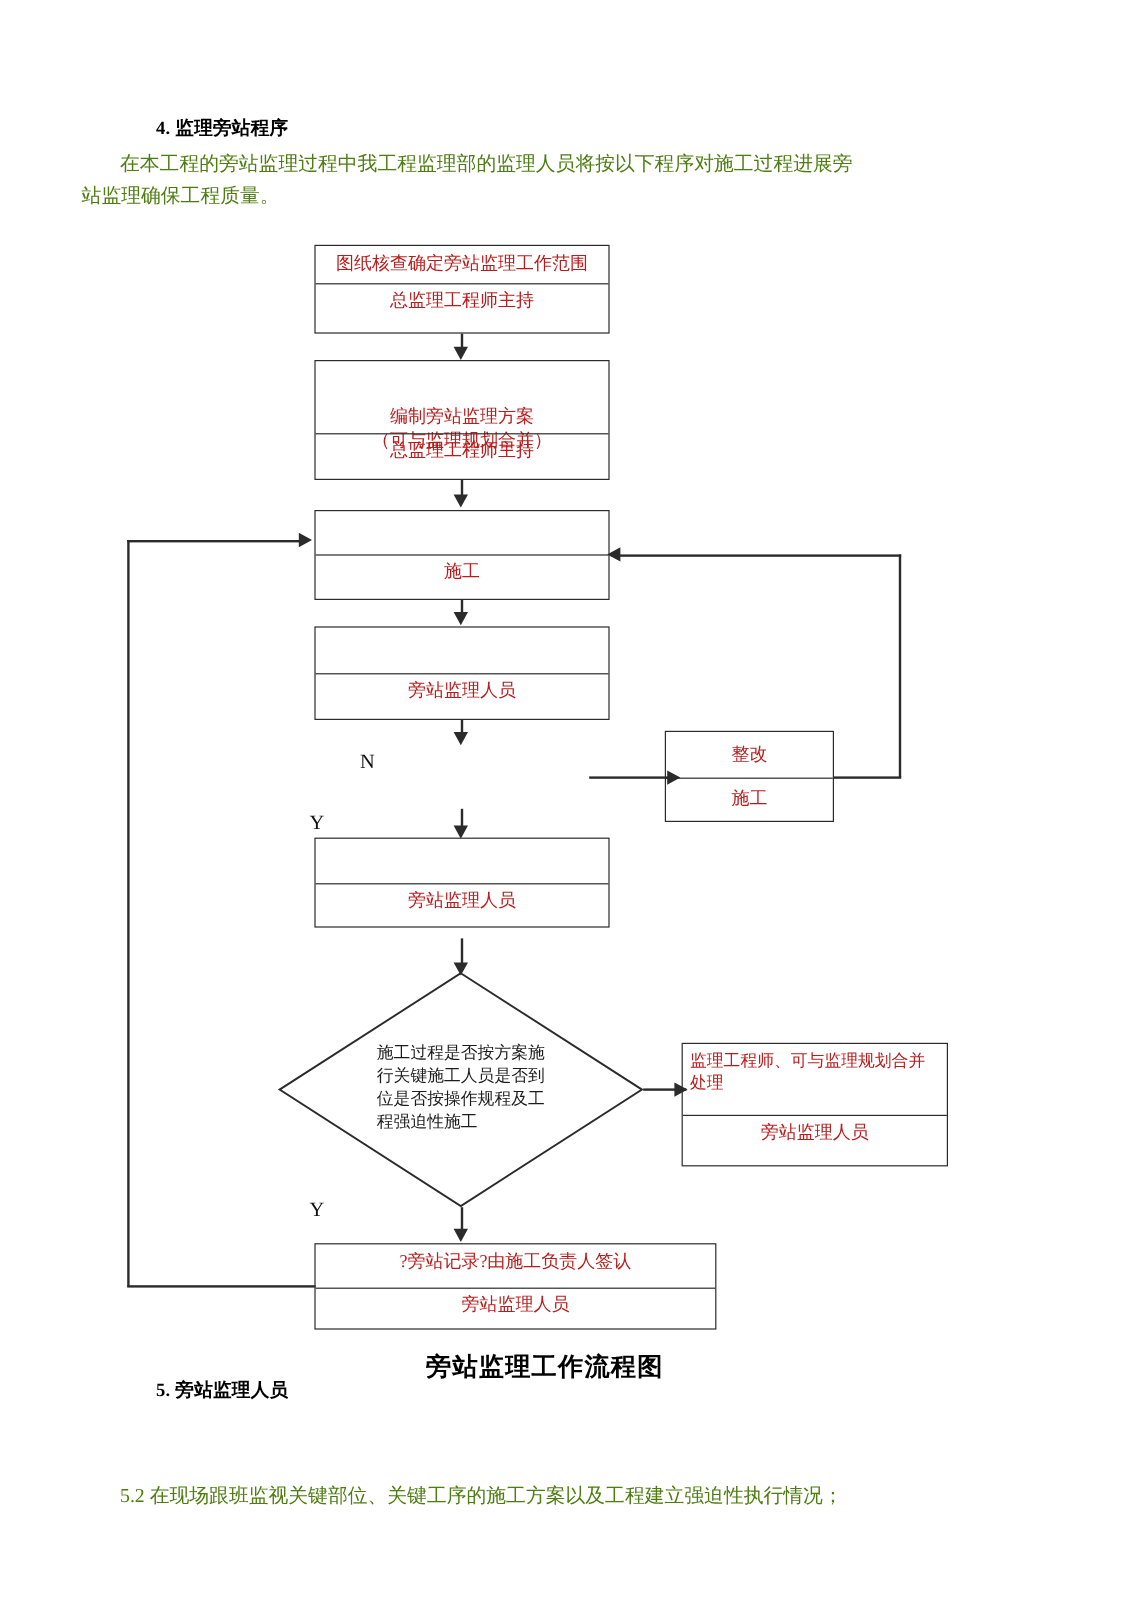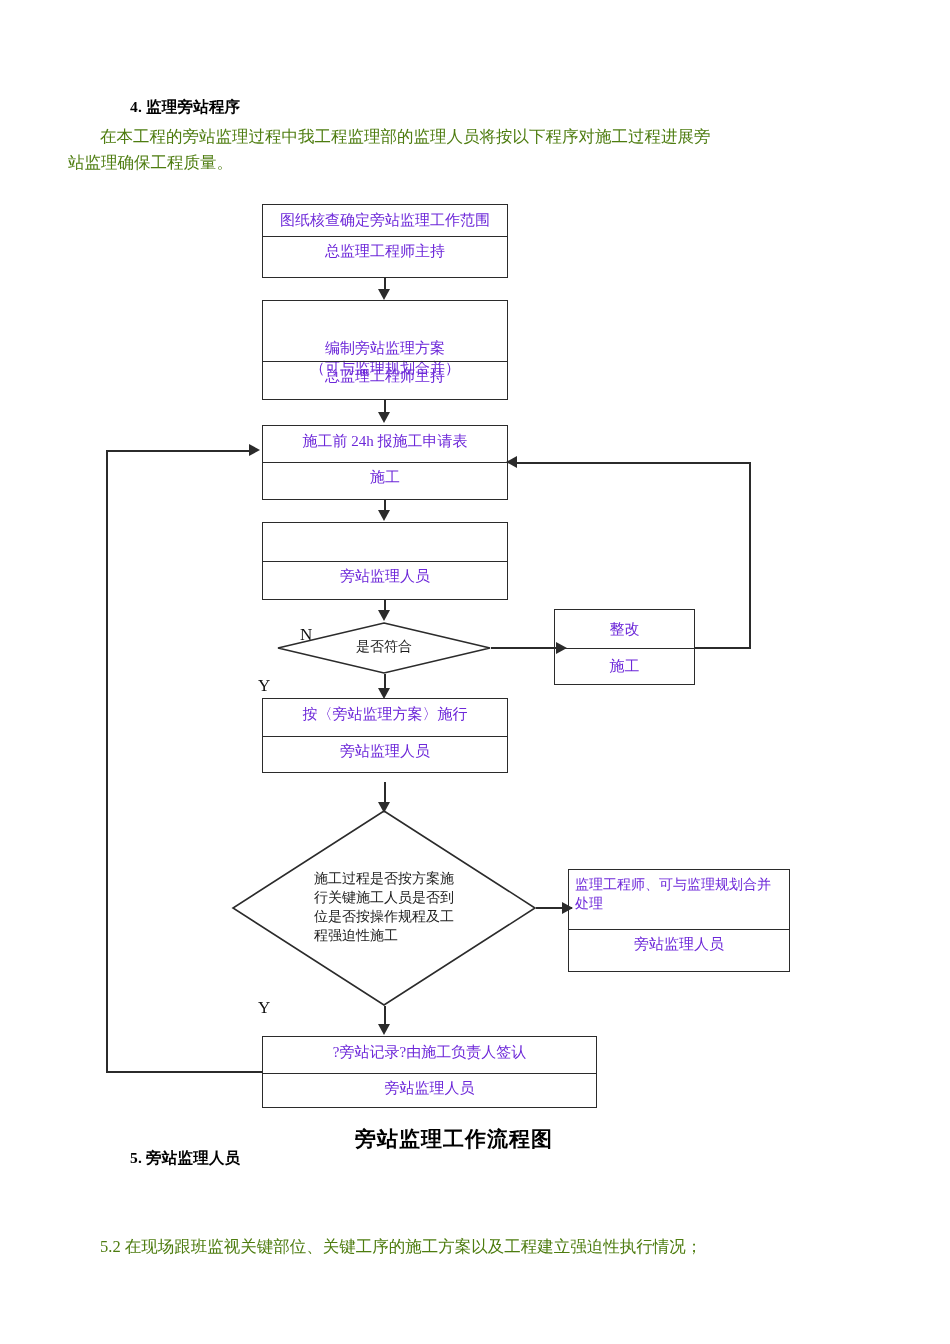--- a/index.html
+++ b/index.html
@@ -33,7 +33,7 @@
   .cell{
     position:absolute;left:0;width:100%;box-sizing:border-box;
     display:flex;align-items:flex-start;justify-content:center;
-    font-size:15px;line-height:20px;color:#6d28d9;text-align:center;
+    font-size:15px;line-height:20px;color:#b91c1c;text-align:center;
     padding:5px 6px 0 6px;
   }
   .cell.mid{align-items:center;padding-top:0;}

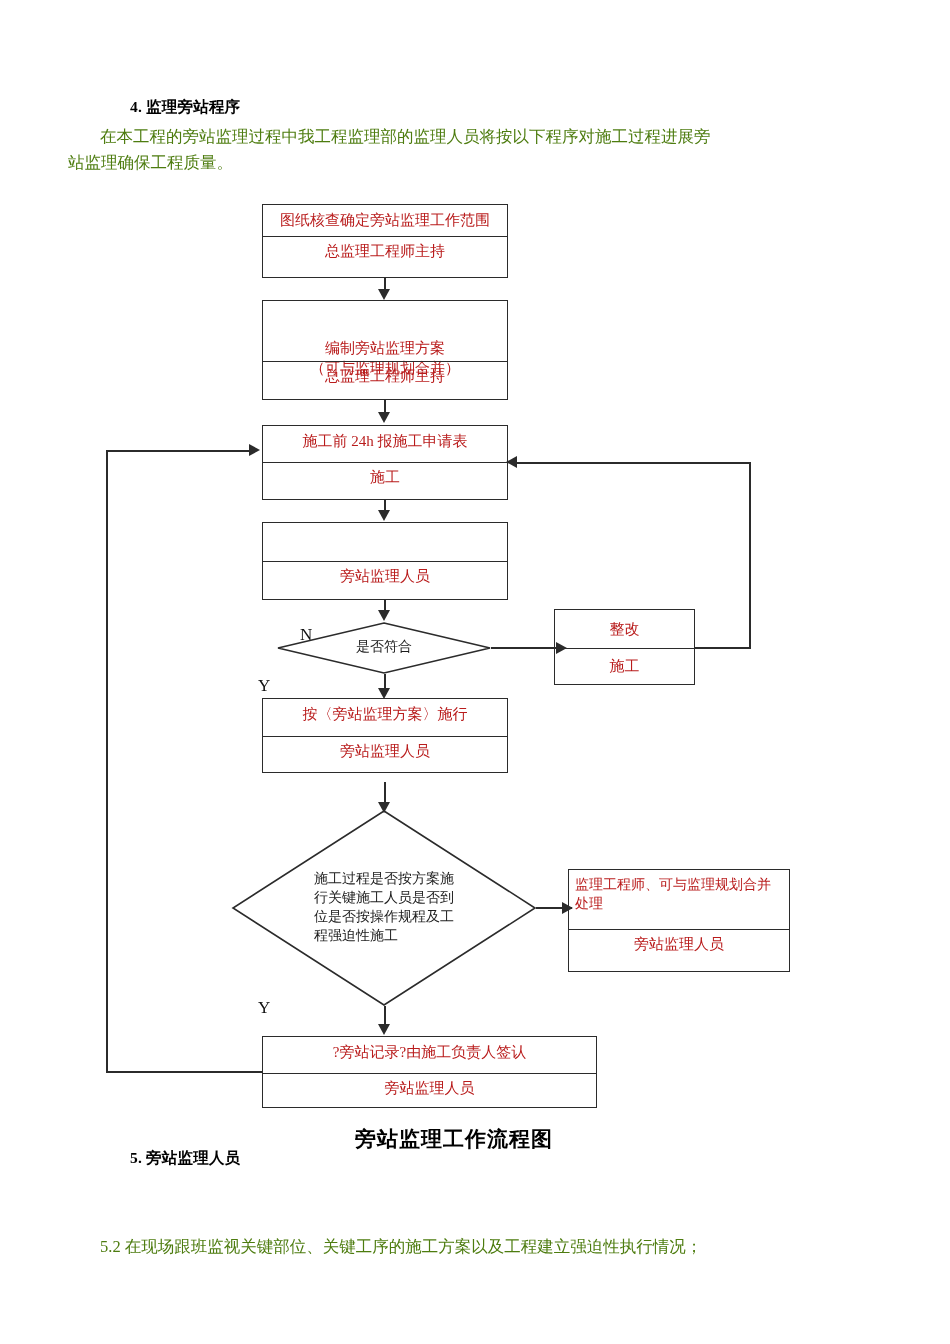--- a/index.html
+++ b/index.html
@@ -90,7 +90,6 @@
     <div class="arrow down" style="left:378px;top:412px;"></div>
 
     <div class="box" style="left:262px;top:425px;width:246px;height:75px;">
-      <div class="cell" style="top:0;height:36px;">施工前 24h 报施工申请表</div>
       <div class="divider" style="top:36px;"></div>
       <div class="cell" style="top:36px;height:37px;">施工</div>
     </div>

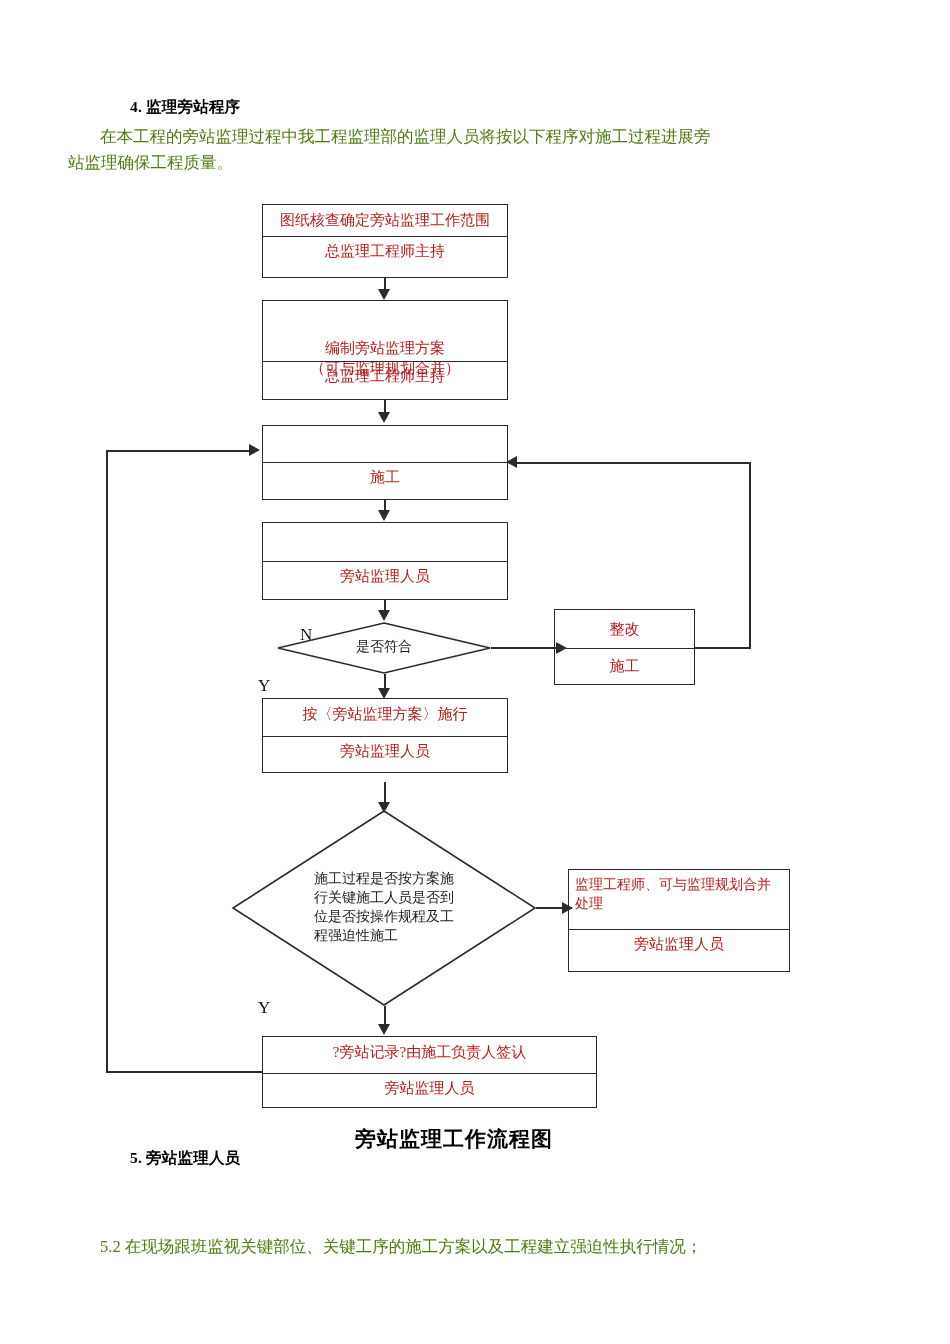--- a/index.html
+++ b/index.html
@@ -105,12 +105,6 @@
     <div class="ln lnv" style="left:384px;top:600px;height:12px;"></div>
     <div class="arrow down" style="left:378px;top:610px;"></div>
 
-    <div class="dia" style="left:277px;top:622px;width:214px;height:52px;">
-      <svg width="214" height="52" viewBox="0 0 214 52">
-        <polygon points="107,1 213,26 107,51 1,26" fill="none" stroke="#2b2b2b" stroke-width="1.6"></polygon>
-      </svg>
-      <div class="dtext ctr" style="left:0;top:15px;width:214px;">是否符合</div>
-    </div>
     <div class="lbl" style="left:300px;top:625px;">N</div>
     <div class="lbl" style="left:258px;top:676px;">Y</div>
 

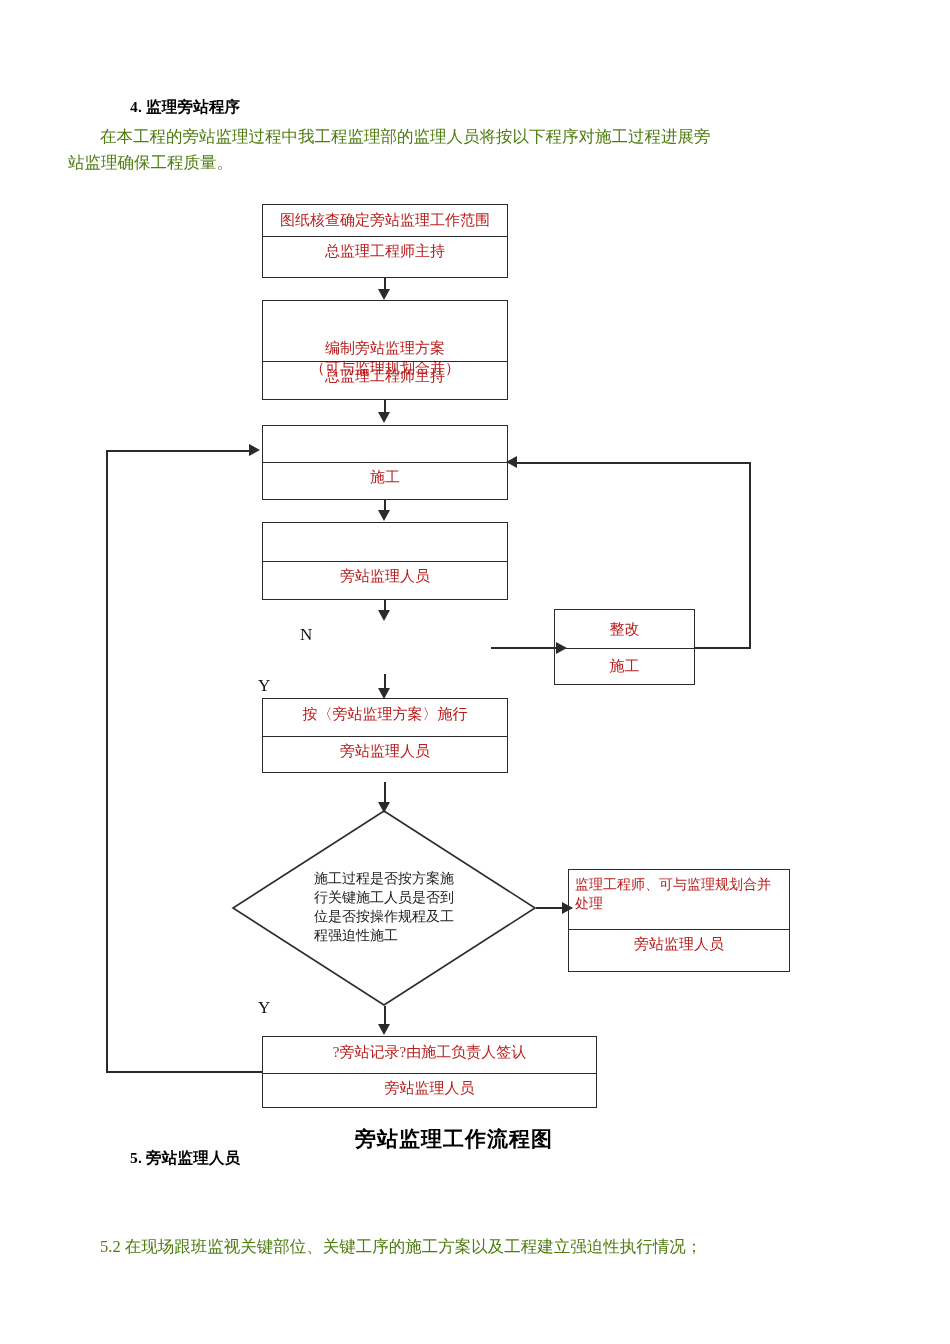--- a/index.html
+++ b/index.html
@@ -126,7 +126,6 @@
     <div class="arrow down" style="left:378px;top:688px;"></div>
 
     <div class="box" style="left:262px;top:698px;width:246px;height:75px;">
-      <div class="cell" style="top:0;height:37px;">按〈旁站监理方案〉施行</div>
       <div class="divider" style="top:37px;"></div>
       <div class="cell" style="top:37px;height:36px;">旁站监理人员</div>
     </div>

